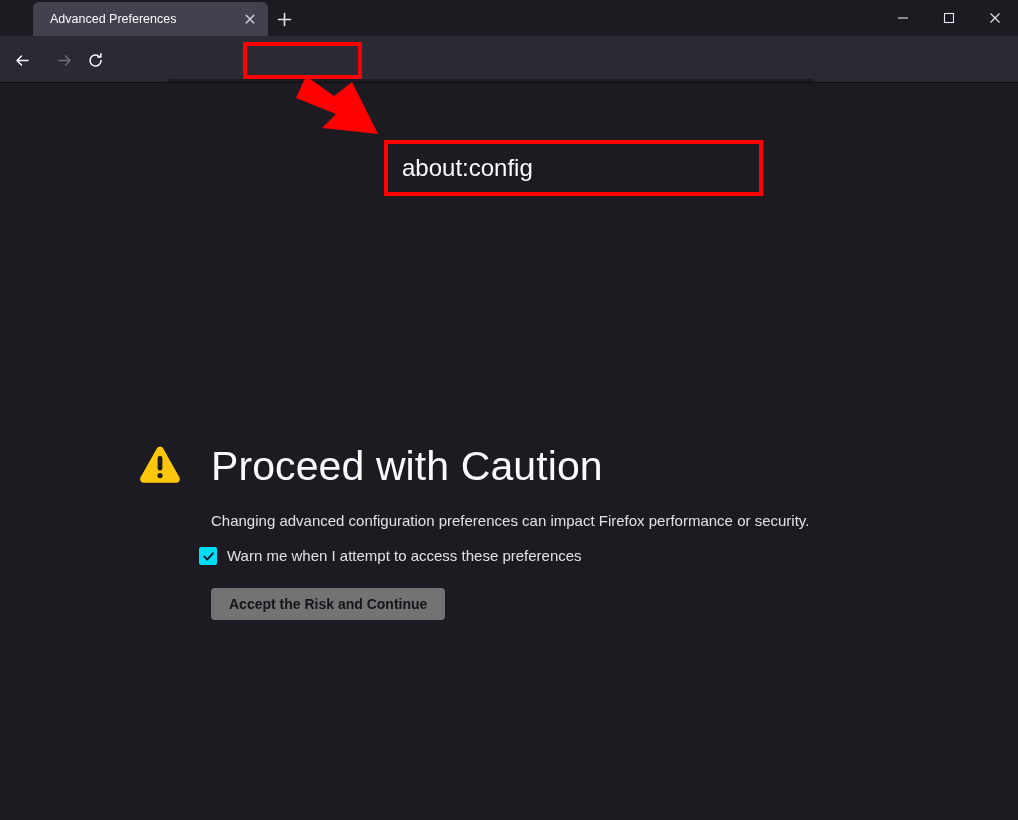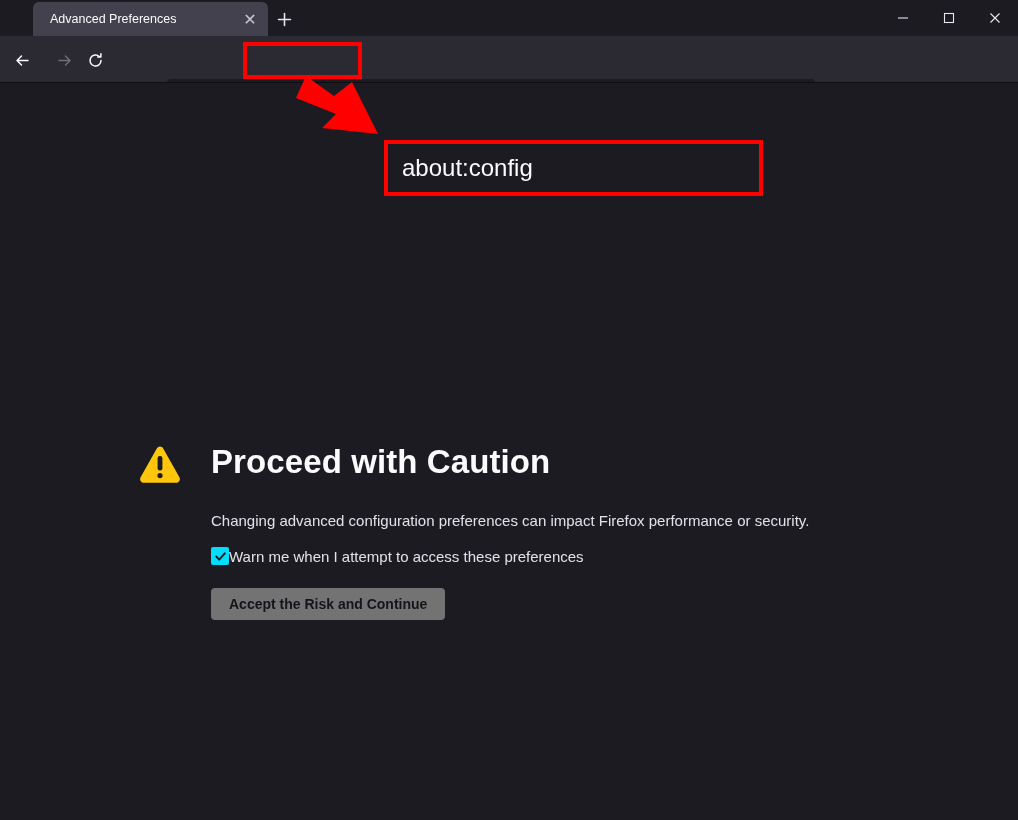--- a/index.html
+++ b/index.html
@@ -97,7 +97,7 @@
 
   .heading {
     position:absolute; left:211px; top:360px;
-    color:#fbfbfe; font-size:33px; font-weight:700; letter-spacing:0.1px;
+    color:#fbfbfe; font-size:41px; font-weight:400; letter-spacing:0.1px;
     white-space:nowrap;
   }
   .subtext {

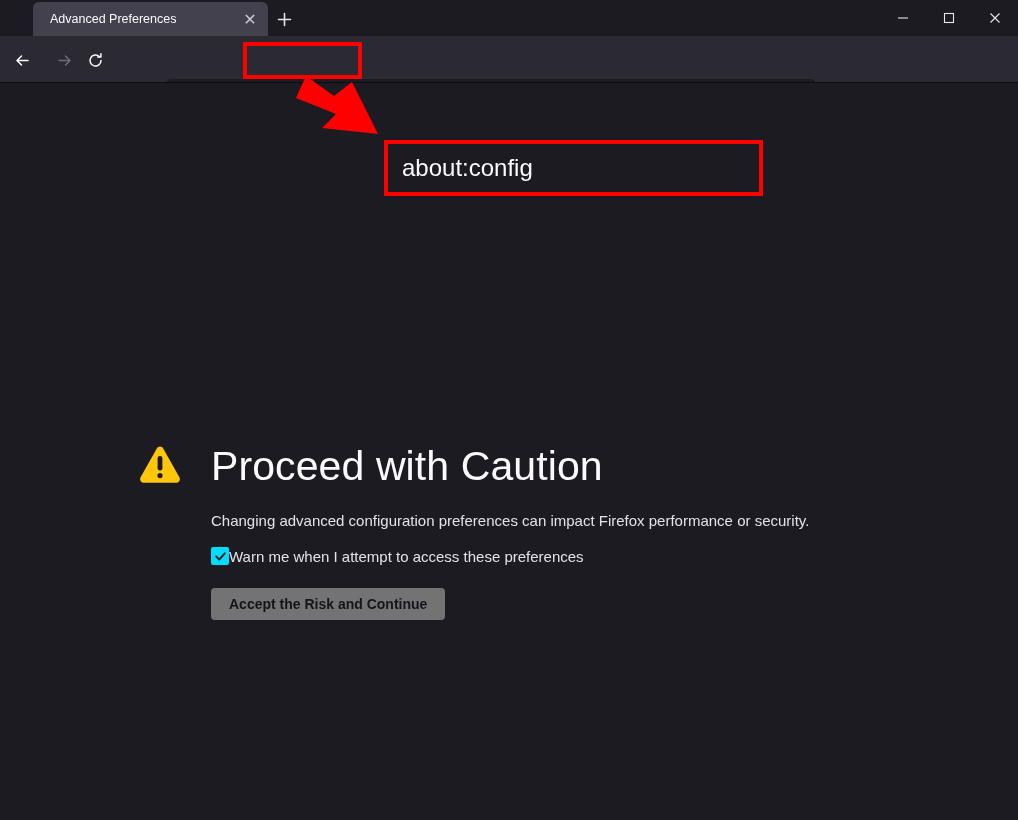--- a/index.html
+++ b/index.html
@@ -105,8 +105,8 @@
     color:#e3e1e8; font-size:15px; white-space:nowrap;
   }
   .checkrow {
-    position:absolute; left:211px; top:464px;
-    display:flex; align-items:center; 
+    position:absolute; left:199px; top:464px;
+    display:flex; align-items:flex-start; gap:10px;
   }
   .checkbox {
     width:18px; height:18px; background:#00ddff; border-radius:2px;

